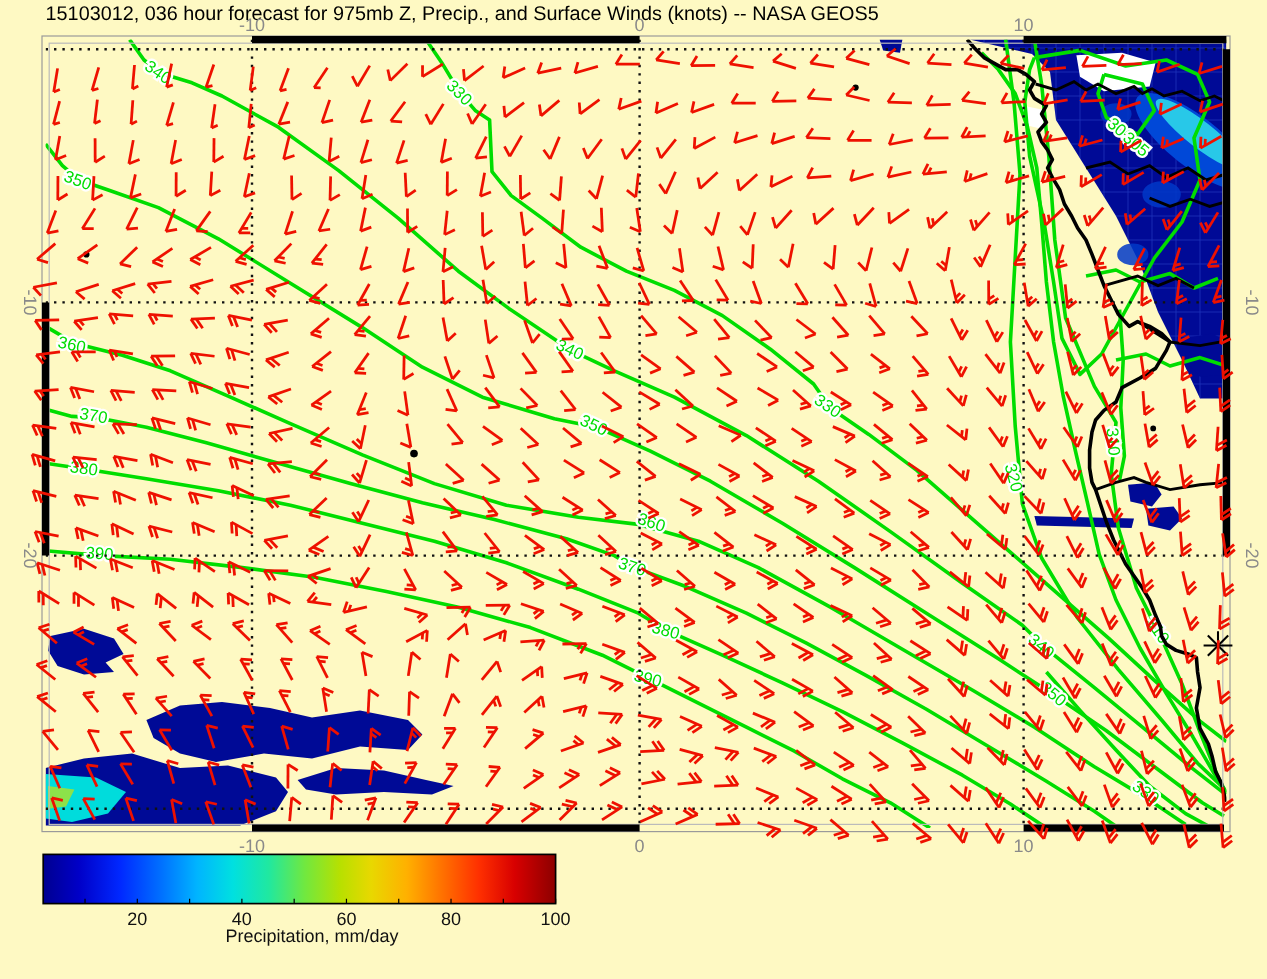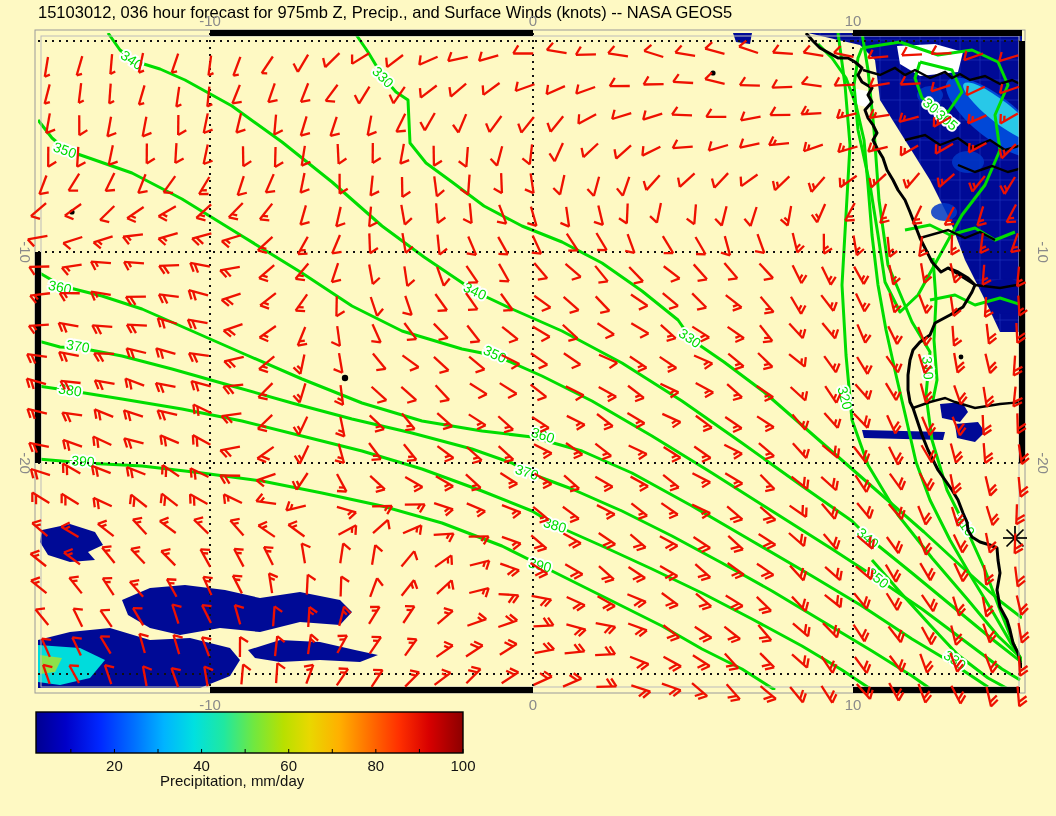--- a/index.html
+++ b/index.html
@@ -6,7 +6,7 @@
   .figure{position:relative;width:1056px;height:816px;background:#fef9c3;overflow:hidden;
           font-family:"Liberation Sans",sans-serif;}
   .title{position:absolute;left:38px;top:3px;font-size:16.5px;color:#000;white-space:nowrap;}
-  .cb-caption{position:absolute;left:160px;top:772px;width:200px;text-align:left;
+  .cb-caption{position:absolute;left:160px;top:772px;width:200px;text-align:center;
               font-size:15px;color:#111;}
   svg{position:absolute;left:0;top:0;}
   text{font-family:"Liberation Sans",sans-serif;}

